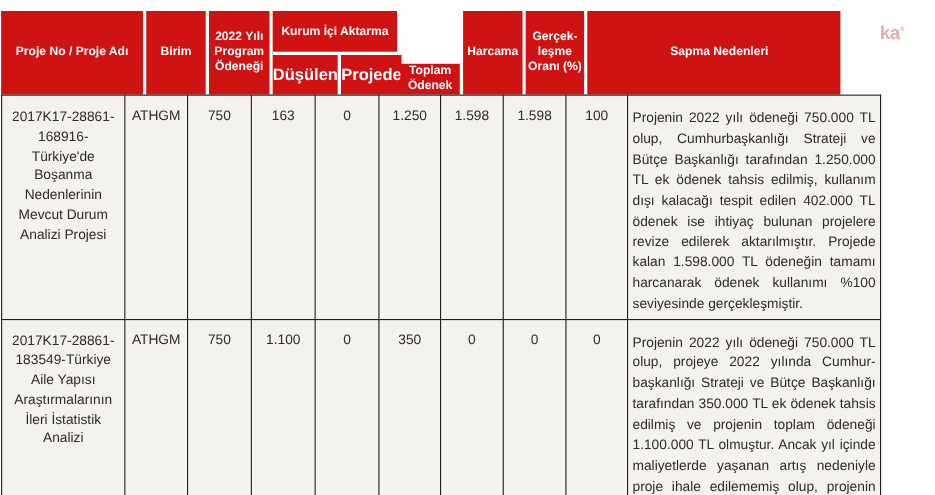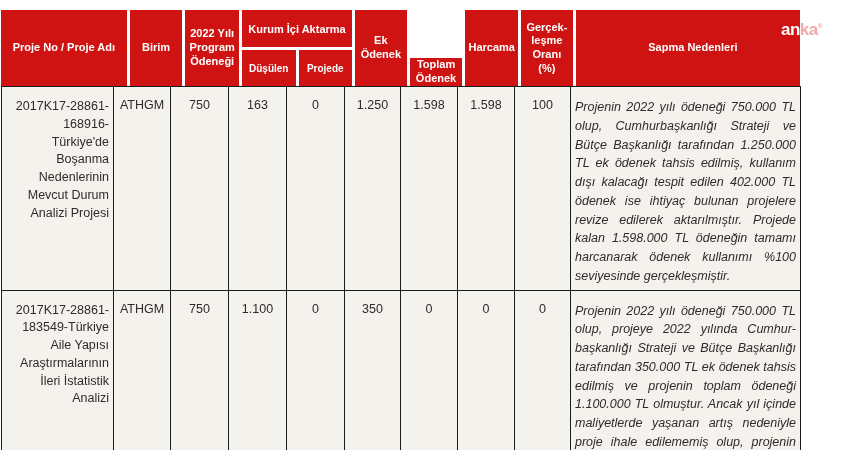--- a/index.html
+++ b/index.html
@@ -94,7 +94,6 @@
         <div class="hsub">Projede</div>
       </div>
     </div>
-    <div class="hcell" style="width:56px;">Ek Ödenek</div>
     <div class="hcell" style="width:57px;margin-top:48px;">Toplam Ödenek</div>
     <div class="hcell" style="width:57px;">Harcama</div>
     <div class="hcell" style="width:56px;">Gerçek-leşme Oranı (%)</div>

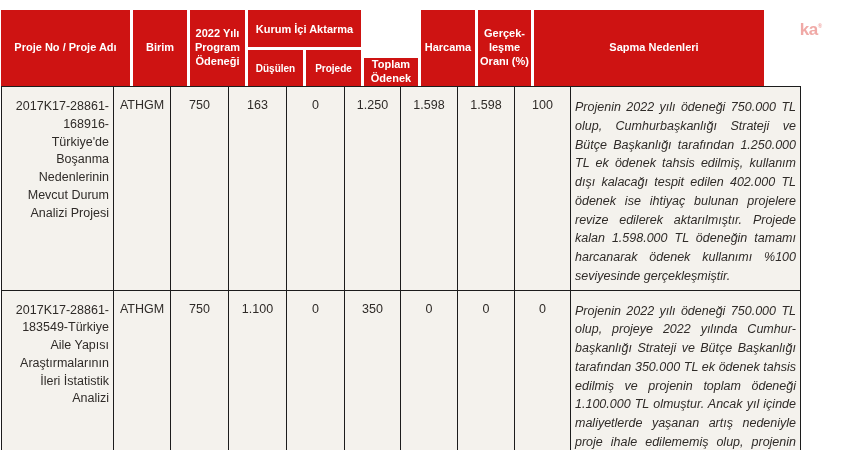--- a/index.html
+++ b/index.html
@@ -36,7 +36,7 @@
   }
   .hgroup .gbot{display:flex;flex:1;}
   .hgroup .gbot .hsub{
-    background:#ce1312;color:#fff;font-weight:bold;font-size:10px;
+    background:#ce1312;color:#fff;font-weight:bold;font-size:15px;
     display:flex;align-items:center;justify-content:center;flex:1;
     box-sizing:border-box;
   }

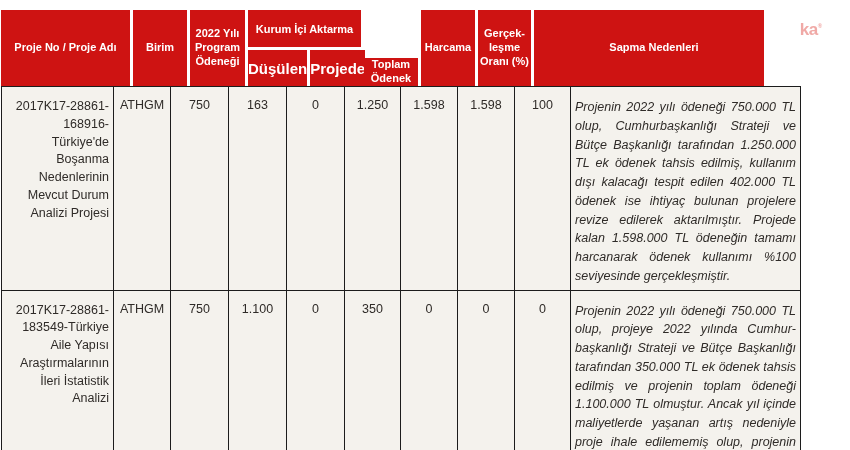--- a/index.html
+++ b/index.html
@@ -56,7 +56,7 @@
     box-sizing:border-box;
     padding:11px 4px 4px 4px;
   }
-  td.c-project{text-align:right;padding-left:8px;padding-right:6px;line-height:1.42;overflow-wrap:break-word;margin-left:48px;}
+  td.c-project{text-align:center;padding-left:8px;padding-right:6px;line-height:1.42;overflow-wrap:break-word;margin-left:48px;}
   td.c-num{text-align:center;}
   td.c-reason{
     text-align:justify;

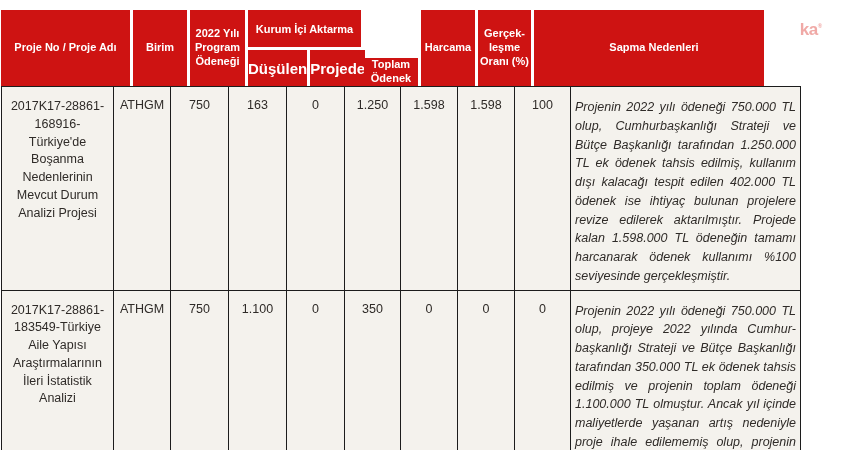--- a/index.html
+++ b/index.html
@@ -63,7 +63,6 @@
     padding:11px 12px 4px 12px;
     font-size:12.3px;line-height:1.5;
     overflow:hidden;
-    font-style:italic;
   }
   tr.row1{height:201px;}
   tr.row2{height:210px;}

